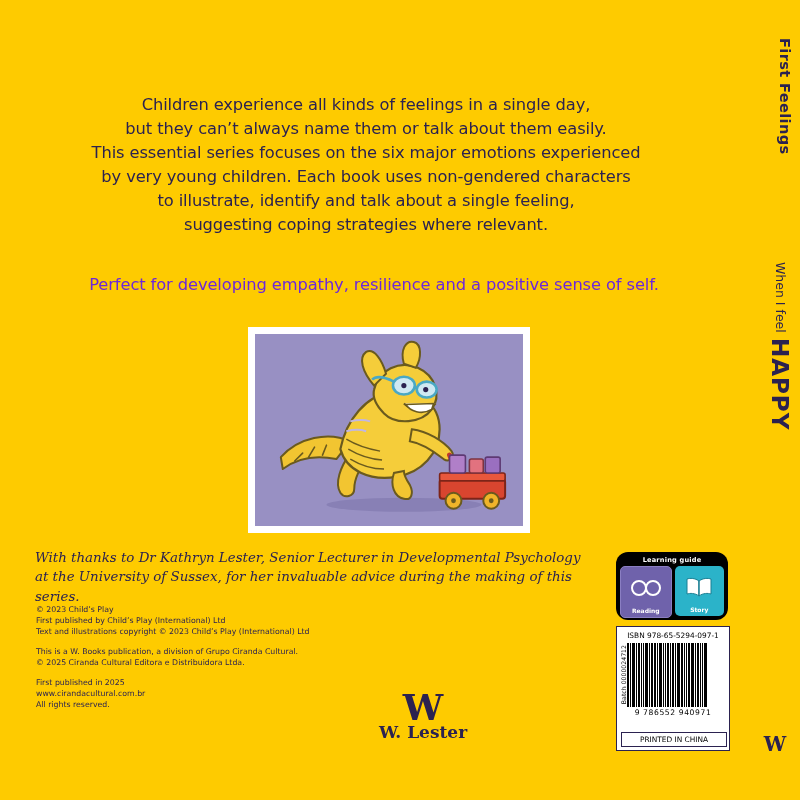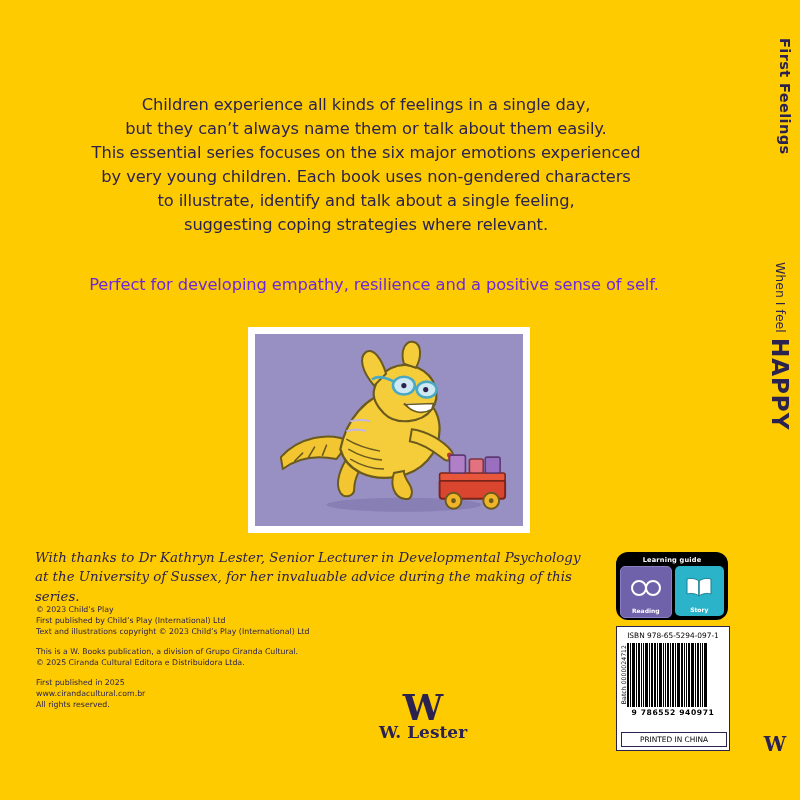--- a/index.html
+++ b/index.html
@@ -256,7 +256,6 @@
     color: #000;
     margin-top: 1px;
     font-family: "DejaVu Sans", sans-serif;
-    font-weight: bold;
   }
   .printed {
     position: absolute;

